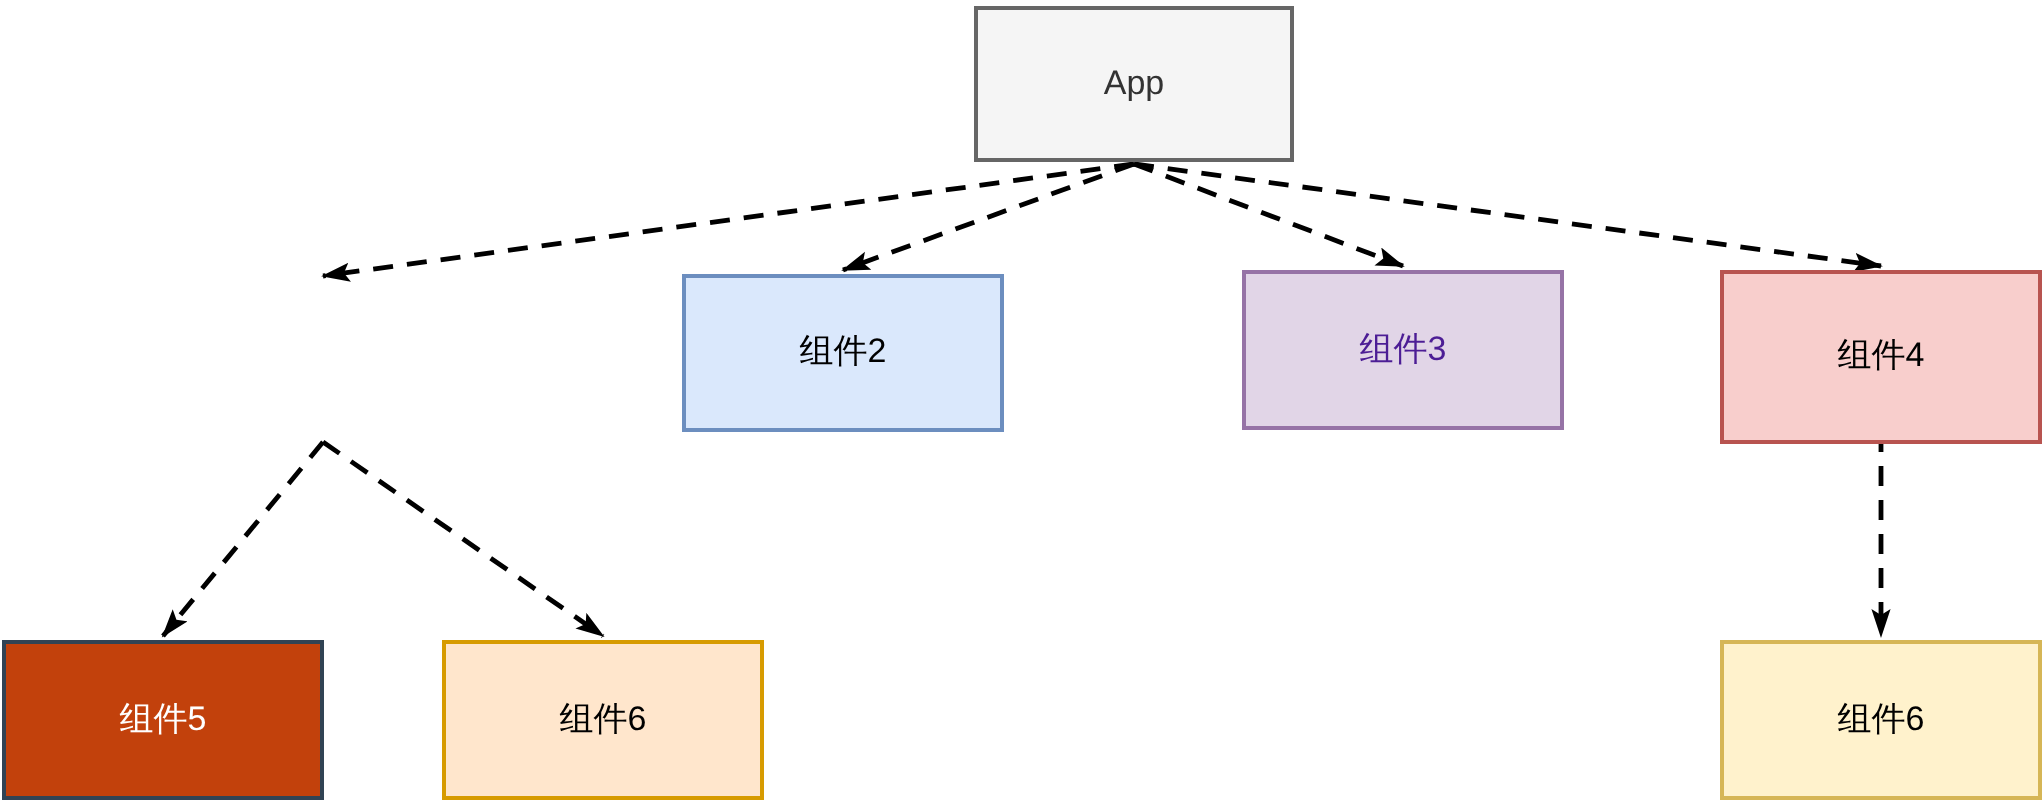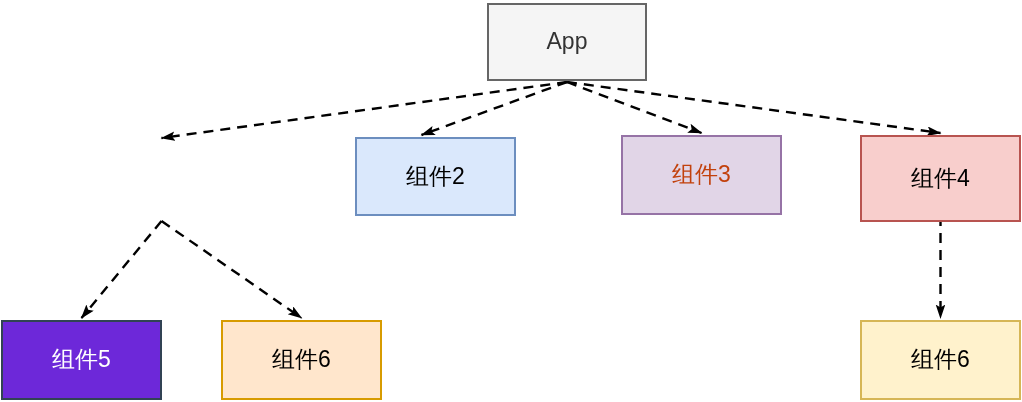--- a/index.html
+++ b/index.html
@@ -36,7 +36,7 @@
     display: flex;
     align-items: center;
     justify-content: center;
-    font-size: 23px;
+    font-size: 17px;
     line-height: 1.2;
     text-align: center;
     user-select: none;

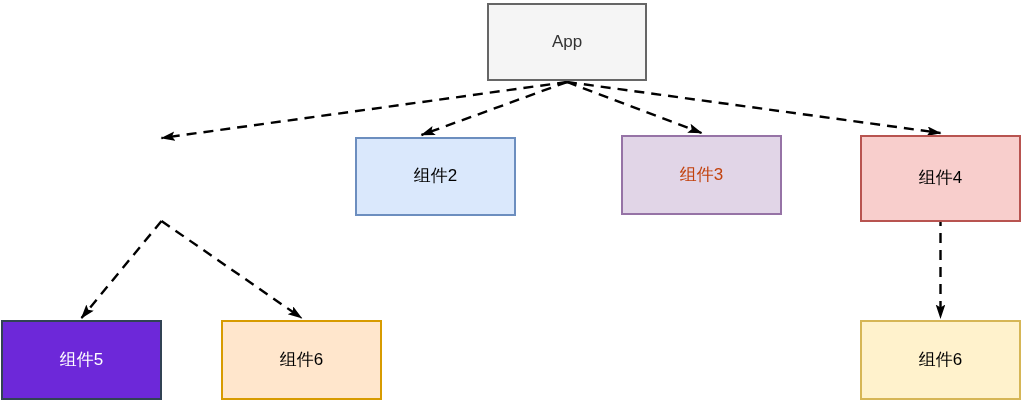--- a/index.html
+++ b/index.html
@@ -66,7 +66,7 @@
 <div class="node" style="left: 487px; top: 3px; width: 160px; height: 78px; background: rgb(245, 245, 245); border-color: rgb(102, 102, 102); color: rgb(51, 51, 51);">
       <span>App</span>
     </div>
-    <div class="node" style="left: 355px; top: 137px; width: 161px; height: 79px; background: rgb(218, 232, 252); border-color: rgb(108, 142, 191); color: rgb(0, 0, 0);">
+    <div class="node" style="left: 341px; top: 137px; width: 161px; height: 79px; background: rgb(218, 232, 252); border-color: rgb(108, 142, 191); color: rgb(0, 0, 0);">
       <span>组件2</span>
     </div>
     <div class="node" style="left: 621px; top: 135px; width: 161px; height: 80px; background: rgb(225, 213, 231); border-color: rgb(150, 115, 166); color: #c2410c;">

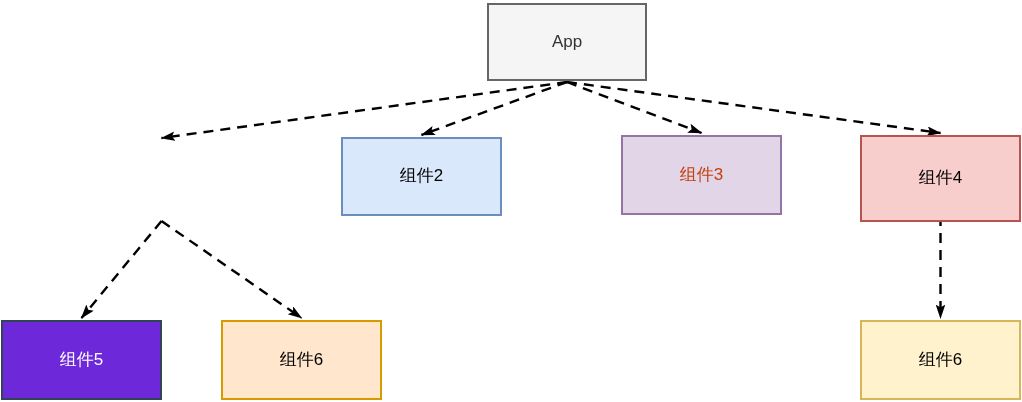--- a/index.html
+++ b/index.html
@@ -69,7 +69,7 @@
     <div class="node" style="left: 341px; top: 137px; width: 161px; height: 79px; background: rgb(218, 232, 252); border-color: rgb(108, 142, 191); color: rgb(0, 0, 0);">
       <span>组件2</span>
     </div>
-    <div class="node" style="left: 621px; top: 135px; width: 161px; height: 80px; background: rgb(225, 213, 231); border-color: rgb(150, 115, 166); color: #c2410c;">
+    <div class="node" style="left: 621px; top: 135px; width: 161px; height: 80px; background: rgb(225, 213, 231); border-color: rgb(150, 115, 166); color: #4c1d95;">
       <span>组件3</span>
     </div>
     <div class="node" style="left: 860px; top: 135px; width: 161px; height: 87px; background: rgb(248, 206, 204); border-color: rgb(184, 84, 80); color: rgb(0, 0, 0);">

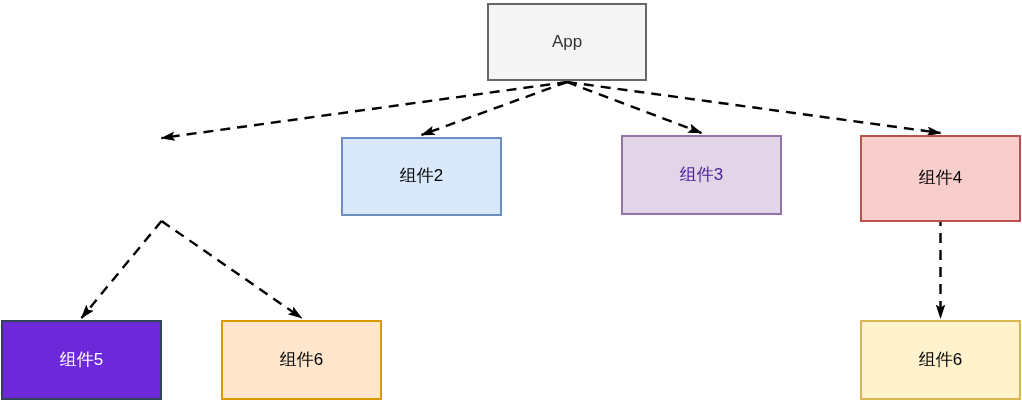--- a/index.html
+++ b/index.html
@@ -75,7 +75,7 @@
     <div class="node" style="left: 860px; top: 135px; width: 161px; height: 87px; background: rgb(248, 206, 204); border-color: rgb(184, 84, 80); color: rgb(0, 0, 0);">
       <span>组件4</span>
     </div>
-    <div class="node" style="left: 1px; top: 320px; width: 161px; height: 80px; background: #6d28d9; border-color: rgb(49, 67, 84); color: rgb(255, 255, 255);">
+    <div class="node" style="left: 1px; top: 320px; width: 161px; height: 80px; background: #c2410c; border-color: rgb(49, 67, 84); color: rgb(255, 255, 255);">
       <span>组件5</span>
     </div>
     <div class="node" style="left: 221px; top: 320px; width: 161px; height: 80px; background: rgb(255, 230, 204); border-color: rgb(215, 155, 0); color: rgb(0, 0, 0);">

